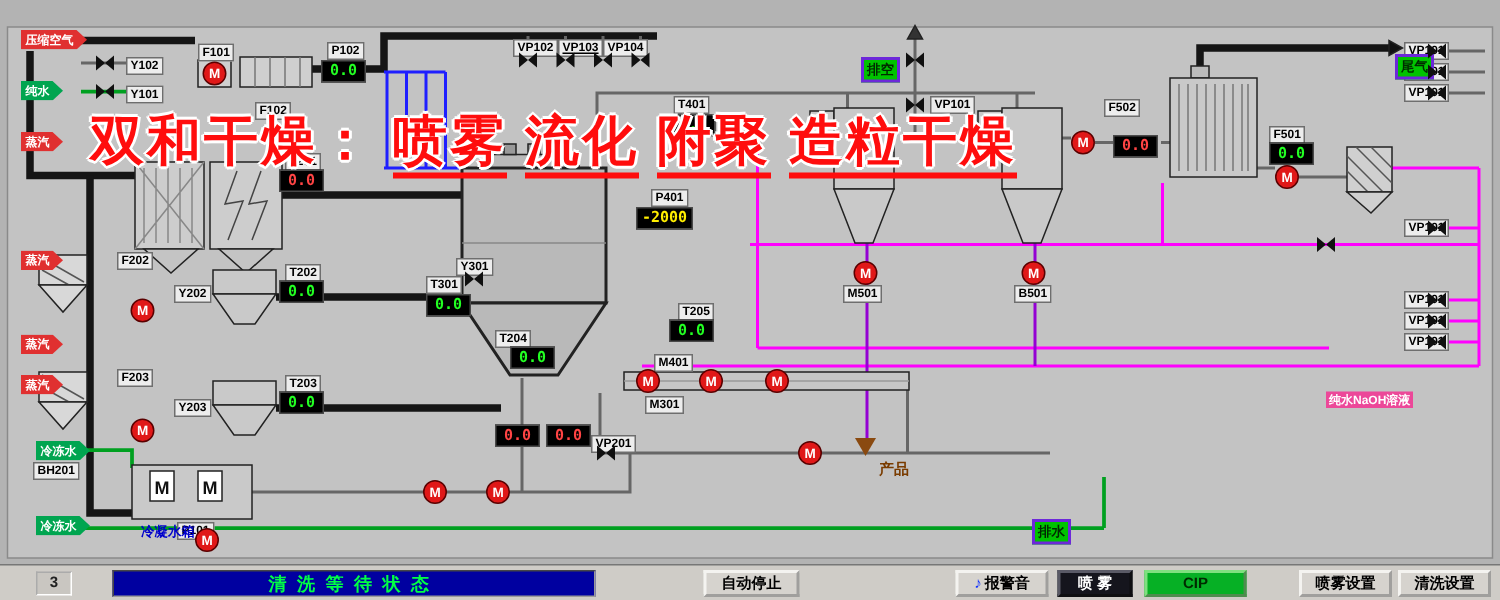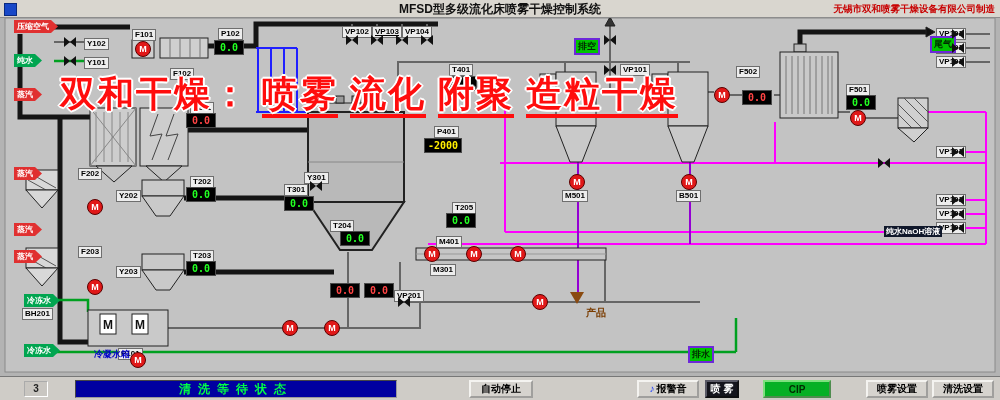--- a/index.html
+++ b/index.html
@@ -337,11 +337,6 @@
   </div>
 
 
-  <div class="titlebar">
-    <span class="appicon"></span>
-    <span class="title">MFSD型多级流化床喷雾干燥控制系统</span>
-    <span class="mfr">无锡市双和喷雾干燥设备有限公司制造</span>
-  </div>
 
   <div class="bottombar" id="bottombar">
     <div class="pagebox">3</div>

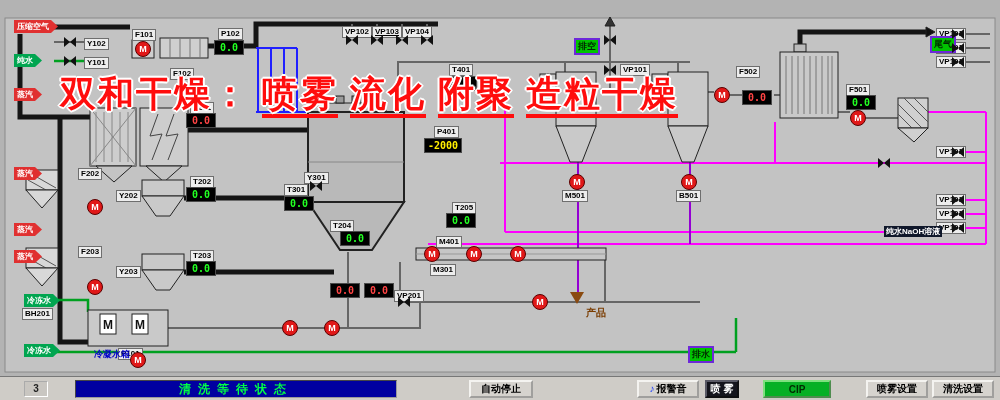--- a/index.html
+++ b/index.html
@@ -33,7 +33,7 @@
   .valve:after{right:0;border-right:6px solid #101010;}
   .plabel{position:absolute;font:bold 9px "Liberation Sans",sans-serif;z-index:3;padding:0 2px;white-space:nowrap;}
   .plabel.green{background:#00c300;color:#002b00;border:2px solid #6d28d9;}
-  .plabel.magenta{background:#0f172a;color:#fff;font-size:8px;}
+  .plabel.magenta{background:#ec4899;color:#fff;font-size:8px;margin-top:35px;}
   .plabel.brown{color:#7a3c00;font-size:10px;}
   .plabel.blue{color:#0000cc;font-size:9px;}
 

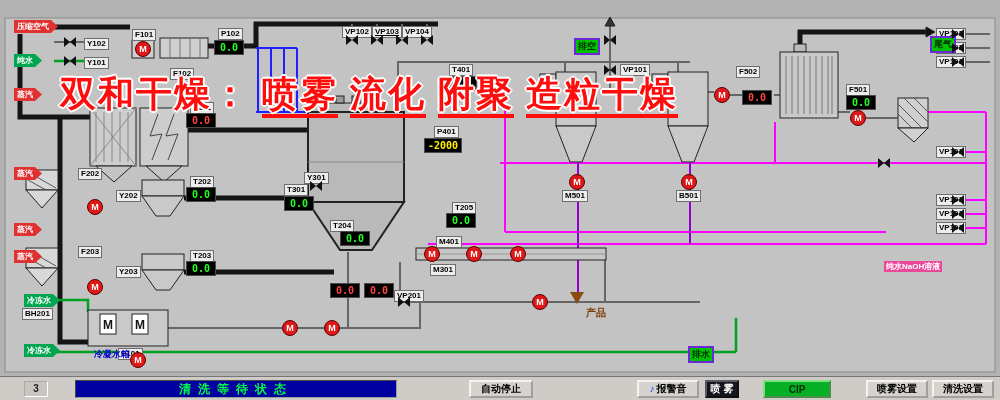--- a/index.html
+++ b/index.html
@@ -344,7 +344,7 @@
   <button class="btn std" style="left: 388px; width: 84px; margin-top: 34px;"><span>自动开始</span></button>
       <button class="btn std" style="left: 469px; width: 64px;"><span>自动停止</span></button>
       <button class="btn std" style="left: 637px; width: 62px;"><span class="spk">♪</span><span>报警音</span></button>
-      <button class="btn dark" style="left: 705px; width: 34px;"><span>喷 雾</span></button>
+      <button class="btn dark" style="left: 705px; width: 50px;"><span>喷 雾</span></button>
       <button class="btn green" style="left: 763px; width: 68px;"><span>CIP</span></button>
       <button class="btn std" style="left: 866px; width: 62px;"><span>喷雾设置</span></button>
       <button class="btn std" style="left: 932px; width: 62px;"><span>清洗设置</span></button>

